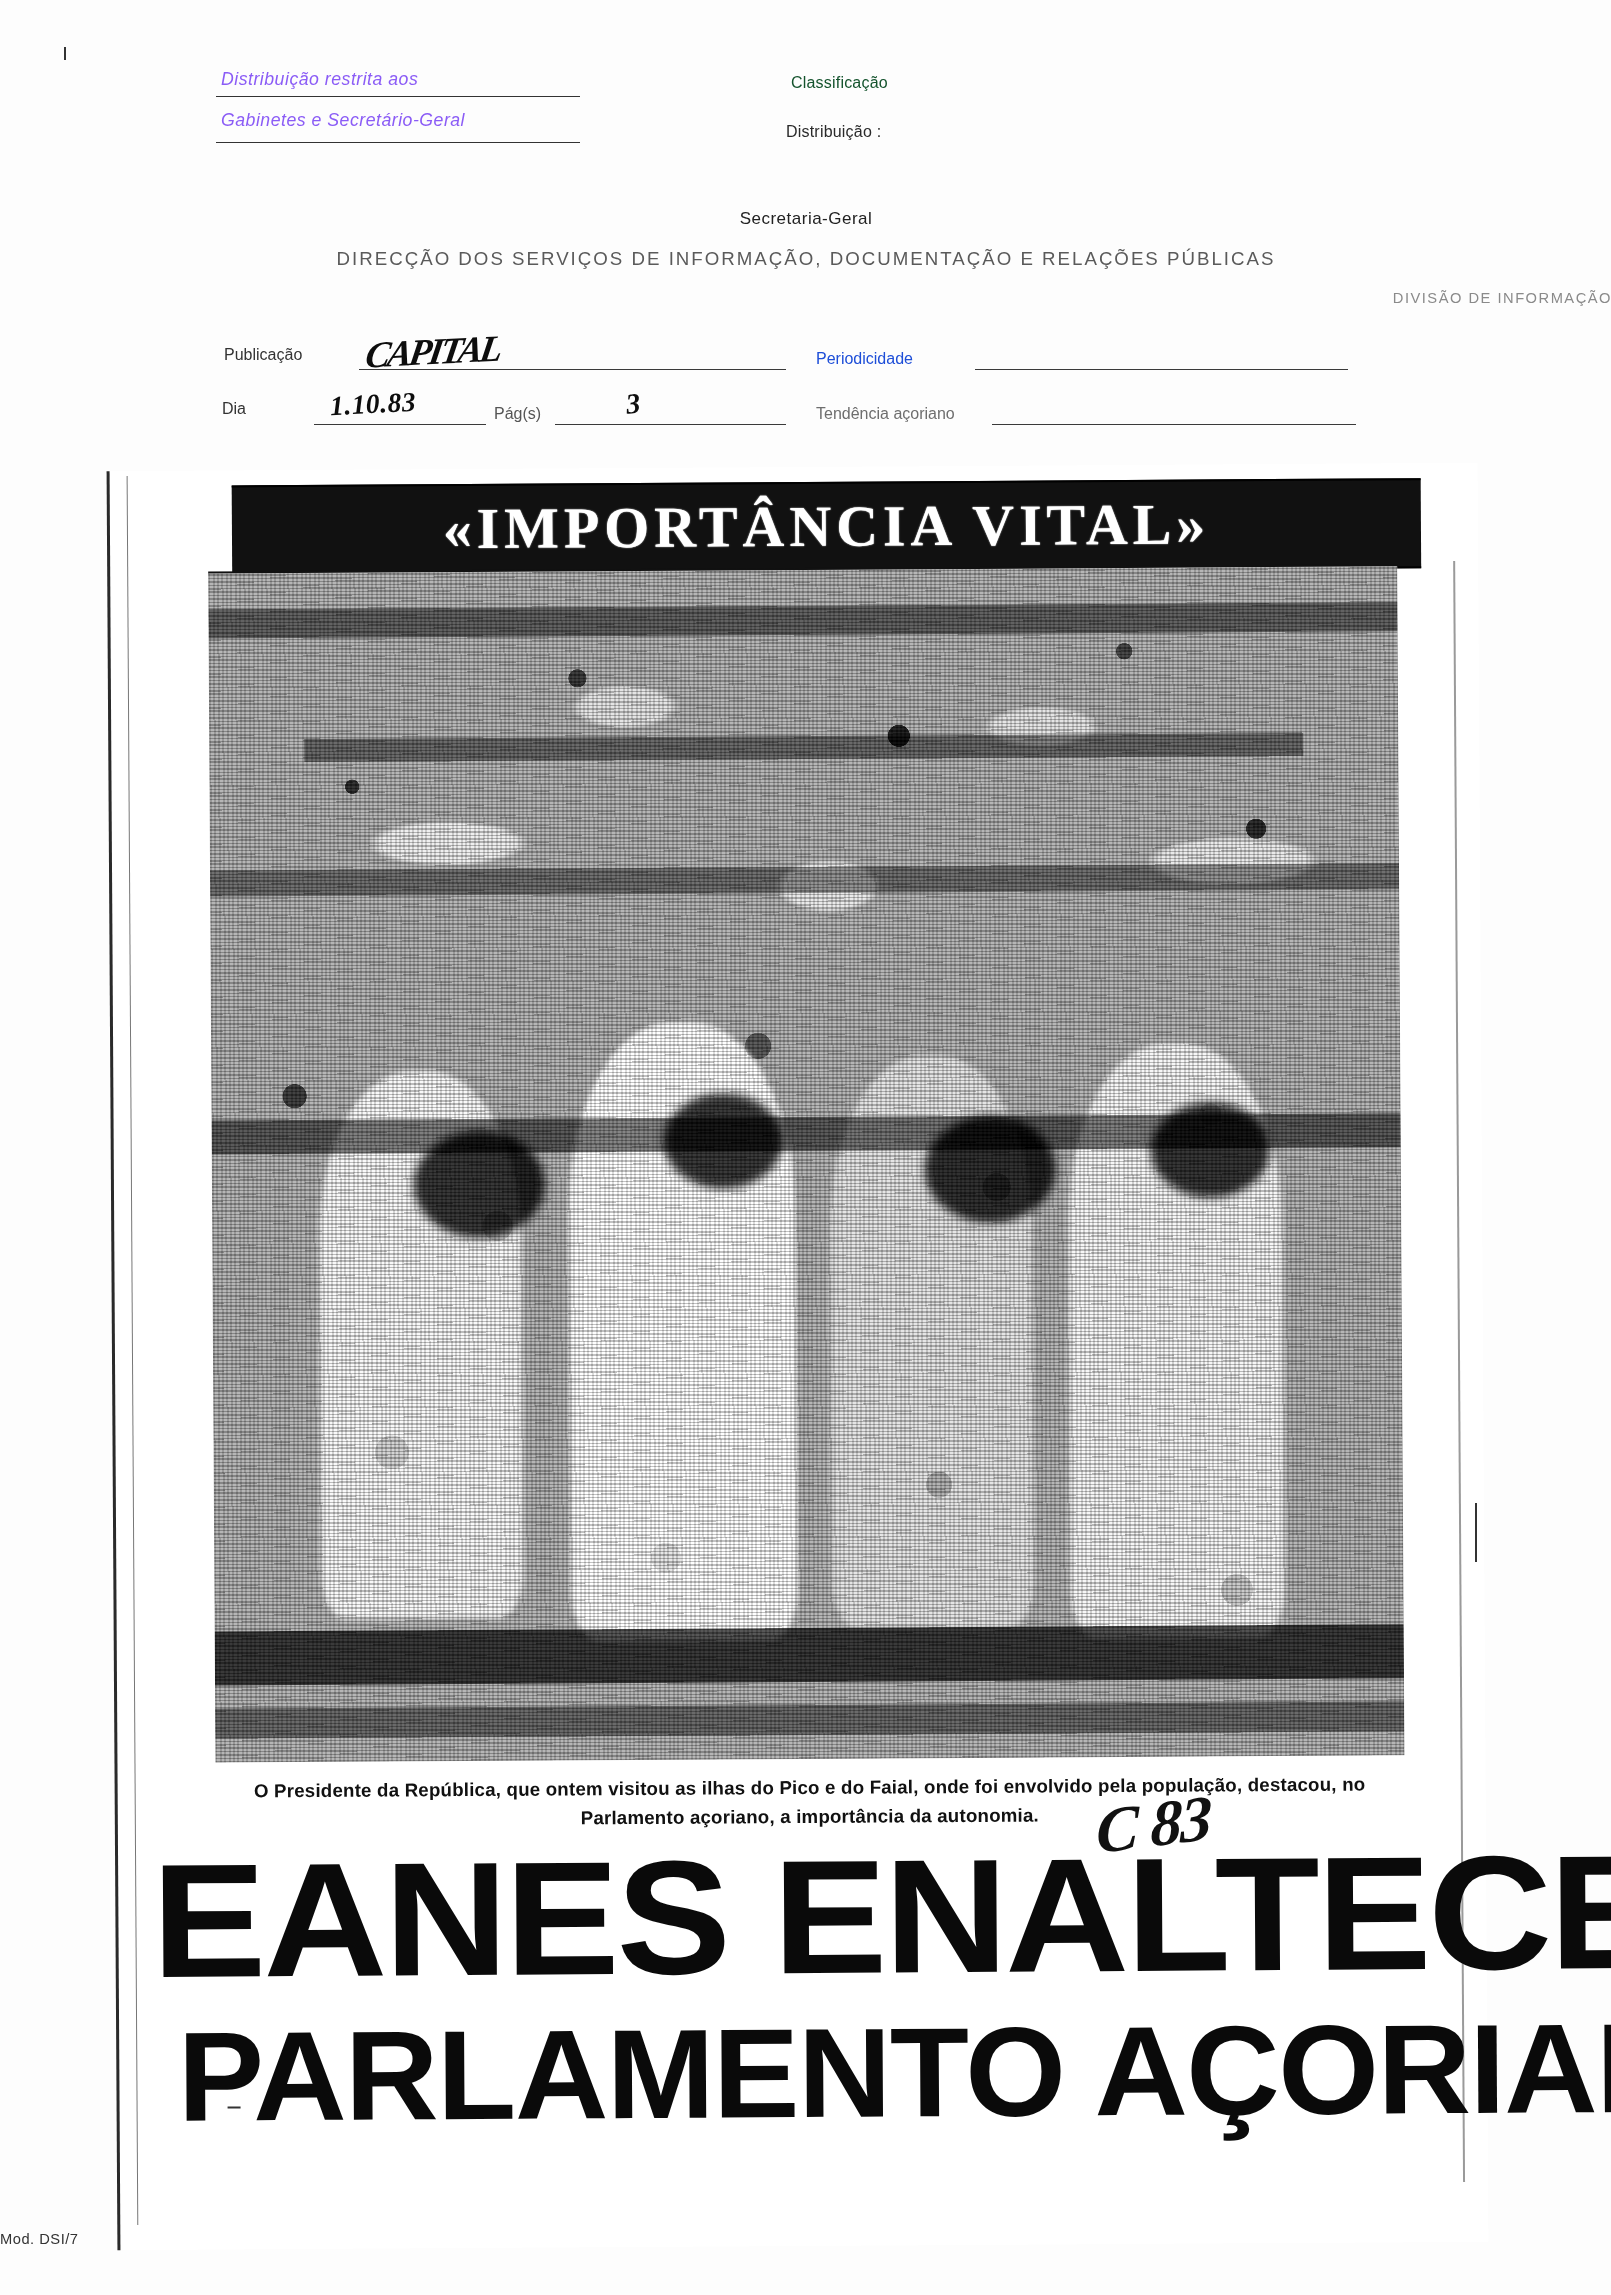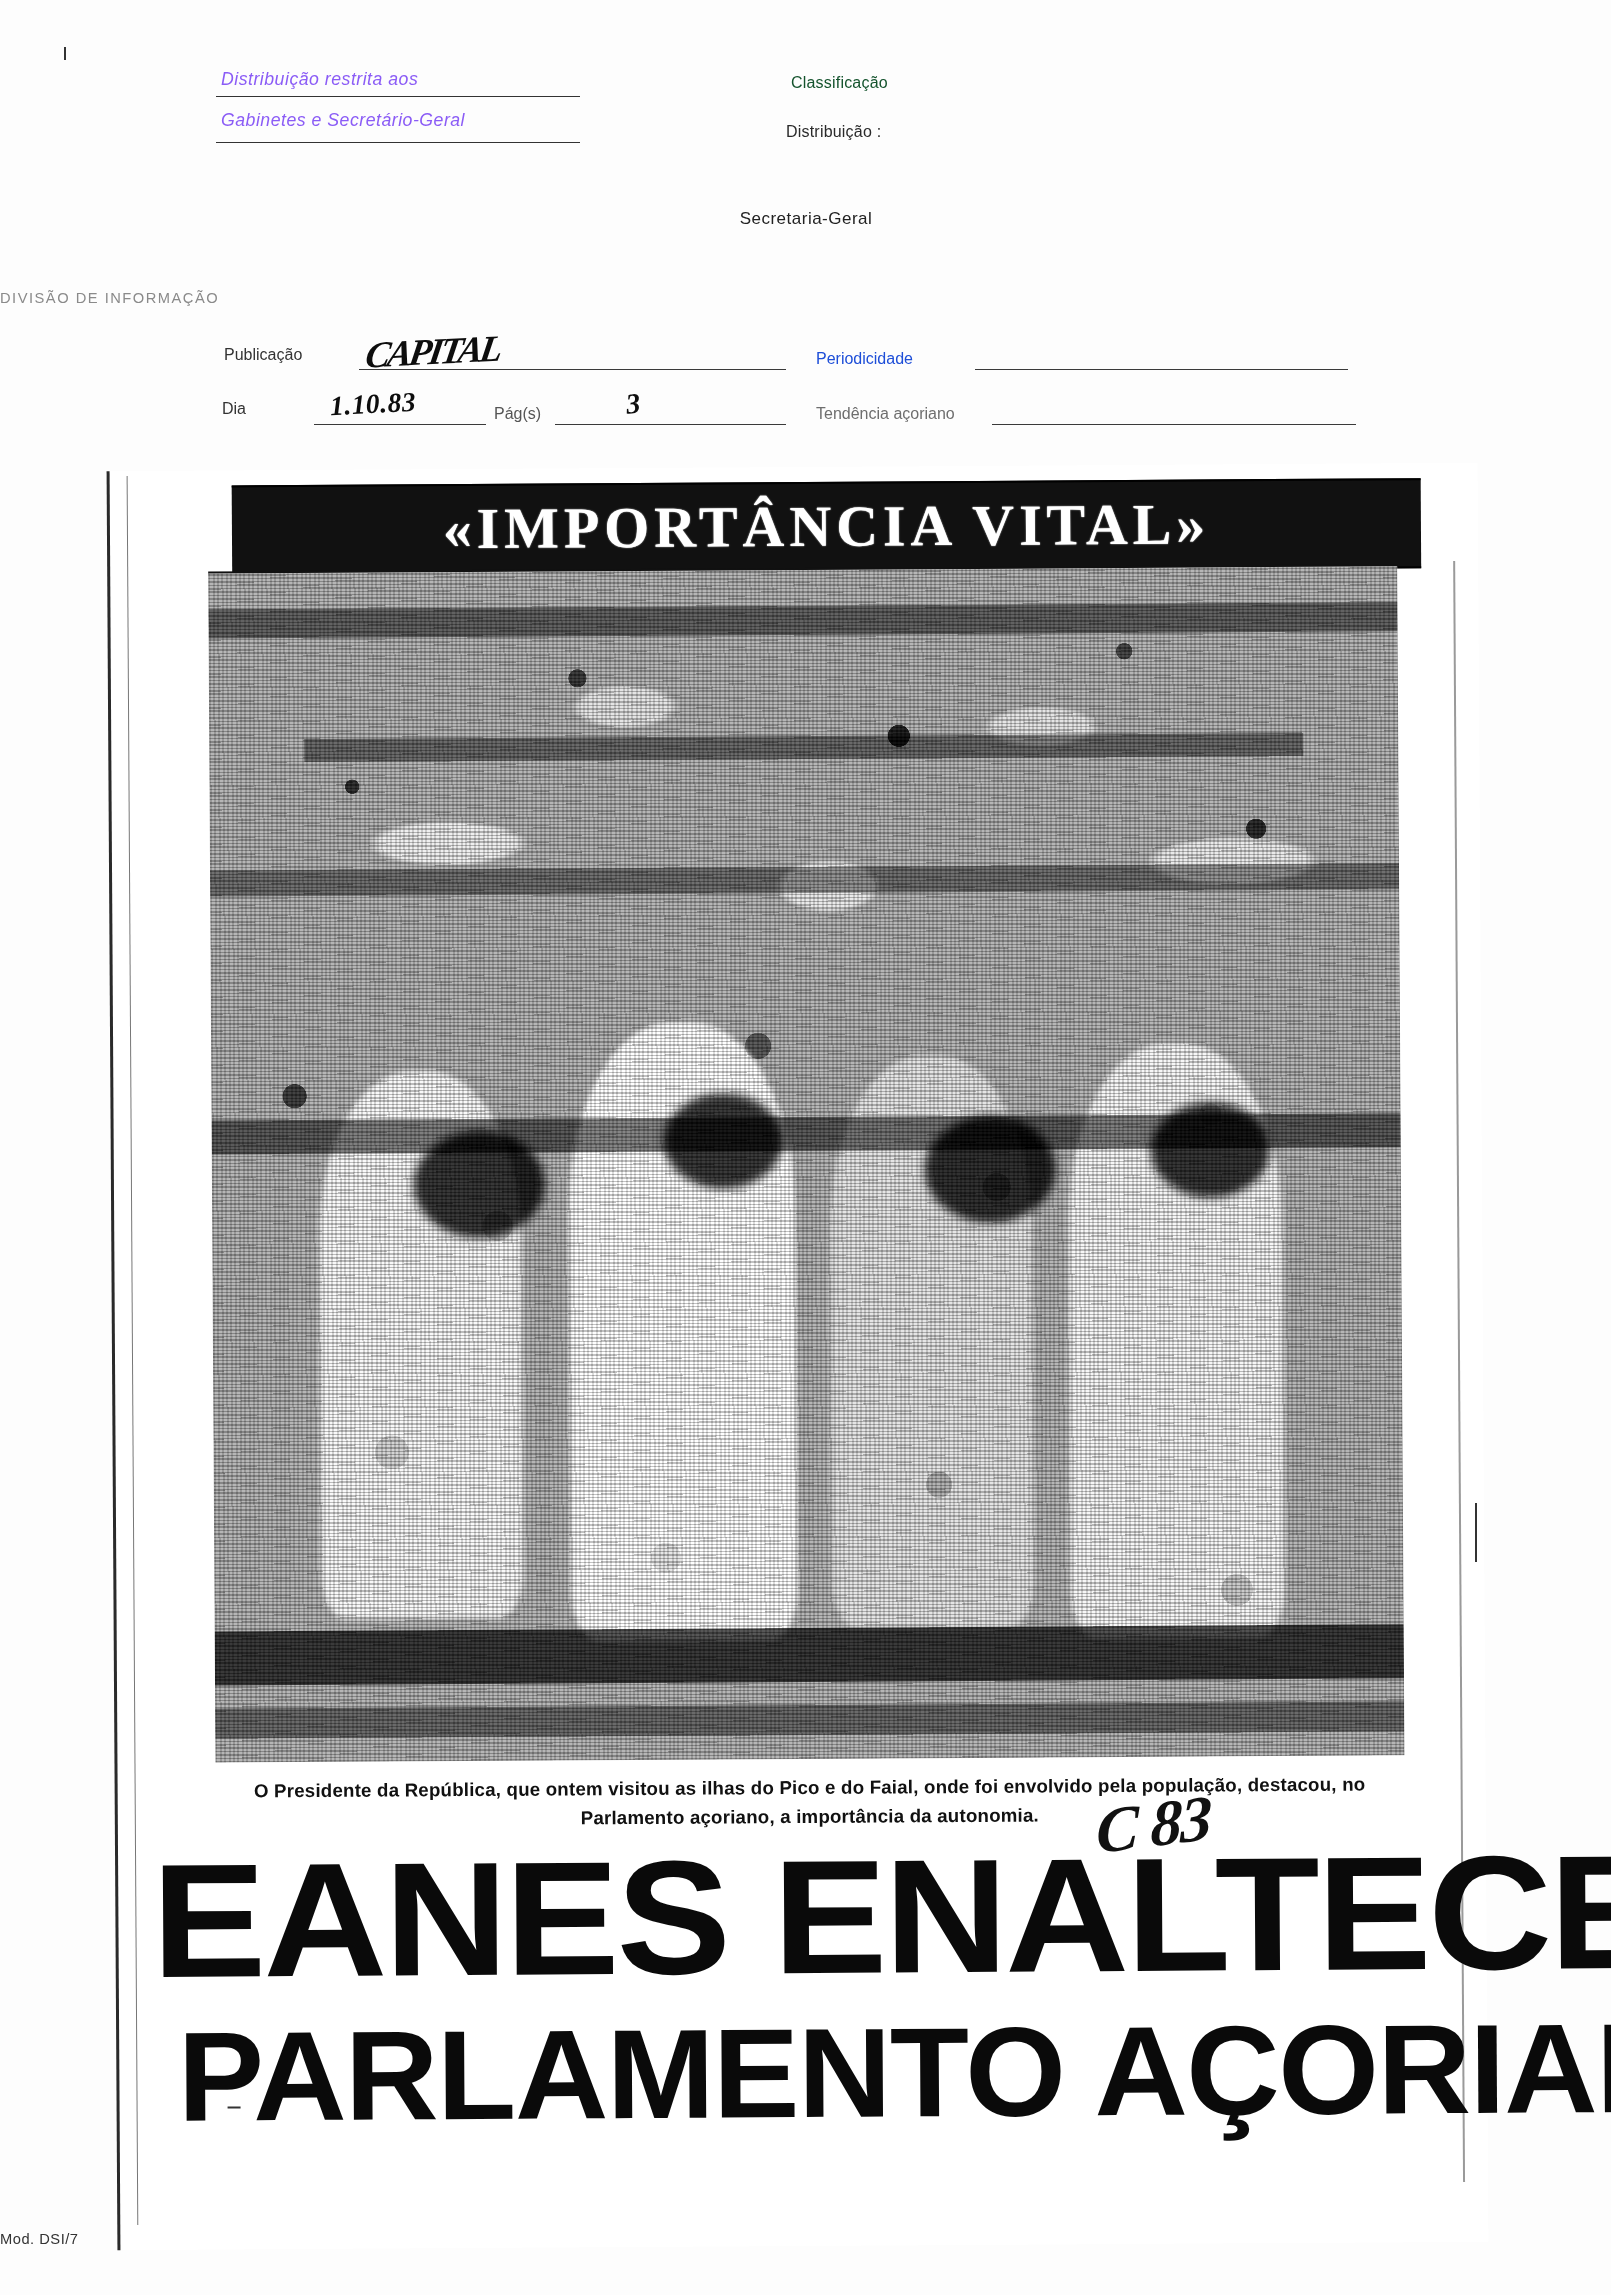--- a/index.html
+++ b/index.html
@@ -417,6 +417,7 @@
     <div class="distribuicao">Distribuição :</div>
 
     <div class="org-sub">Secretaria-Geral</div>
+    <div class="org-dept">DIRECÇÃO DOS SERVIÇOS DE INFORMAÇÃO, DOCUMENTAÇÃO E RELAÇÕES PÚBLICAS</div>
     <div class="org-div">DIVISÃO DE INFORMAÇÃO</div>
 
     <div class="field-row lbl-publicacao">Publicação</div>

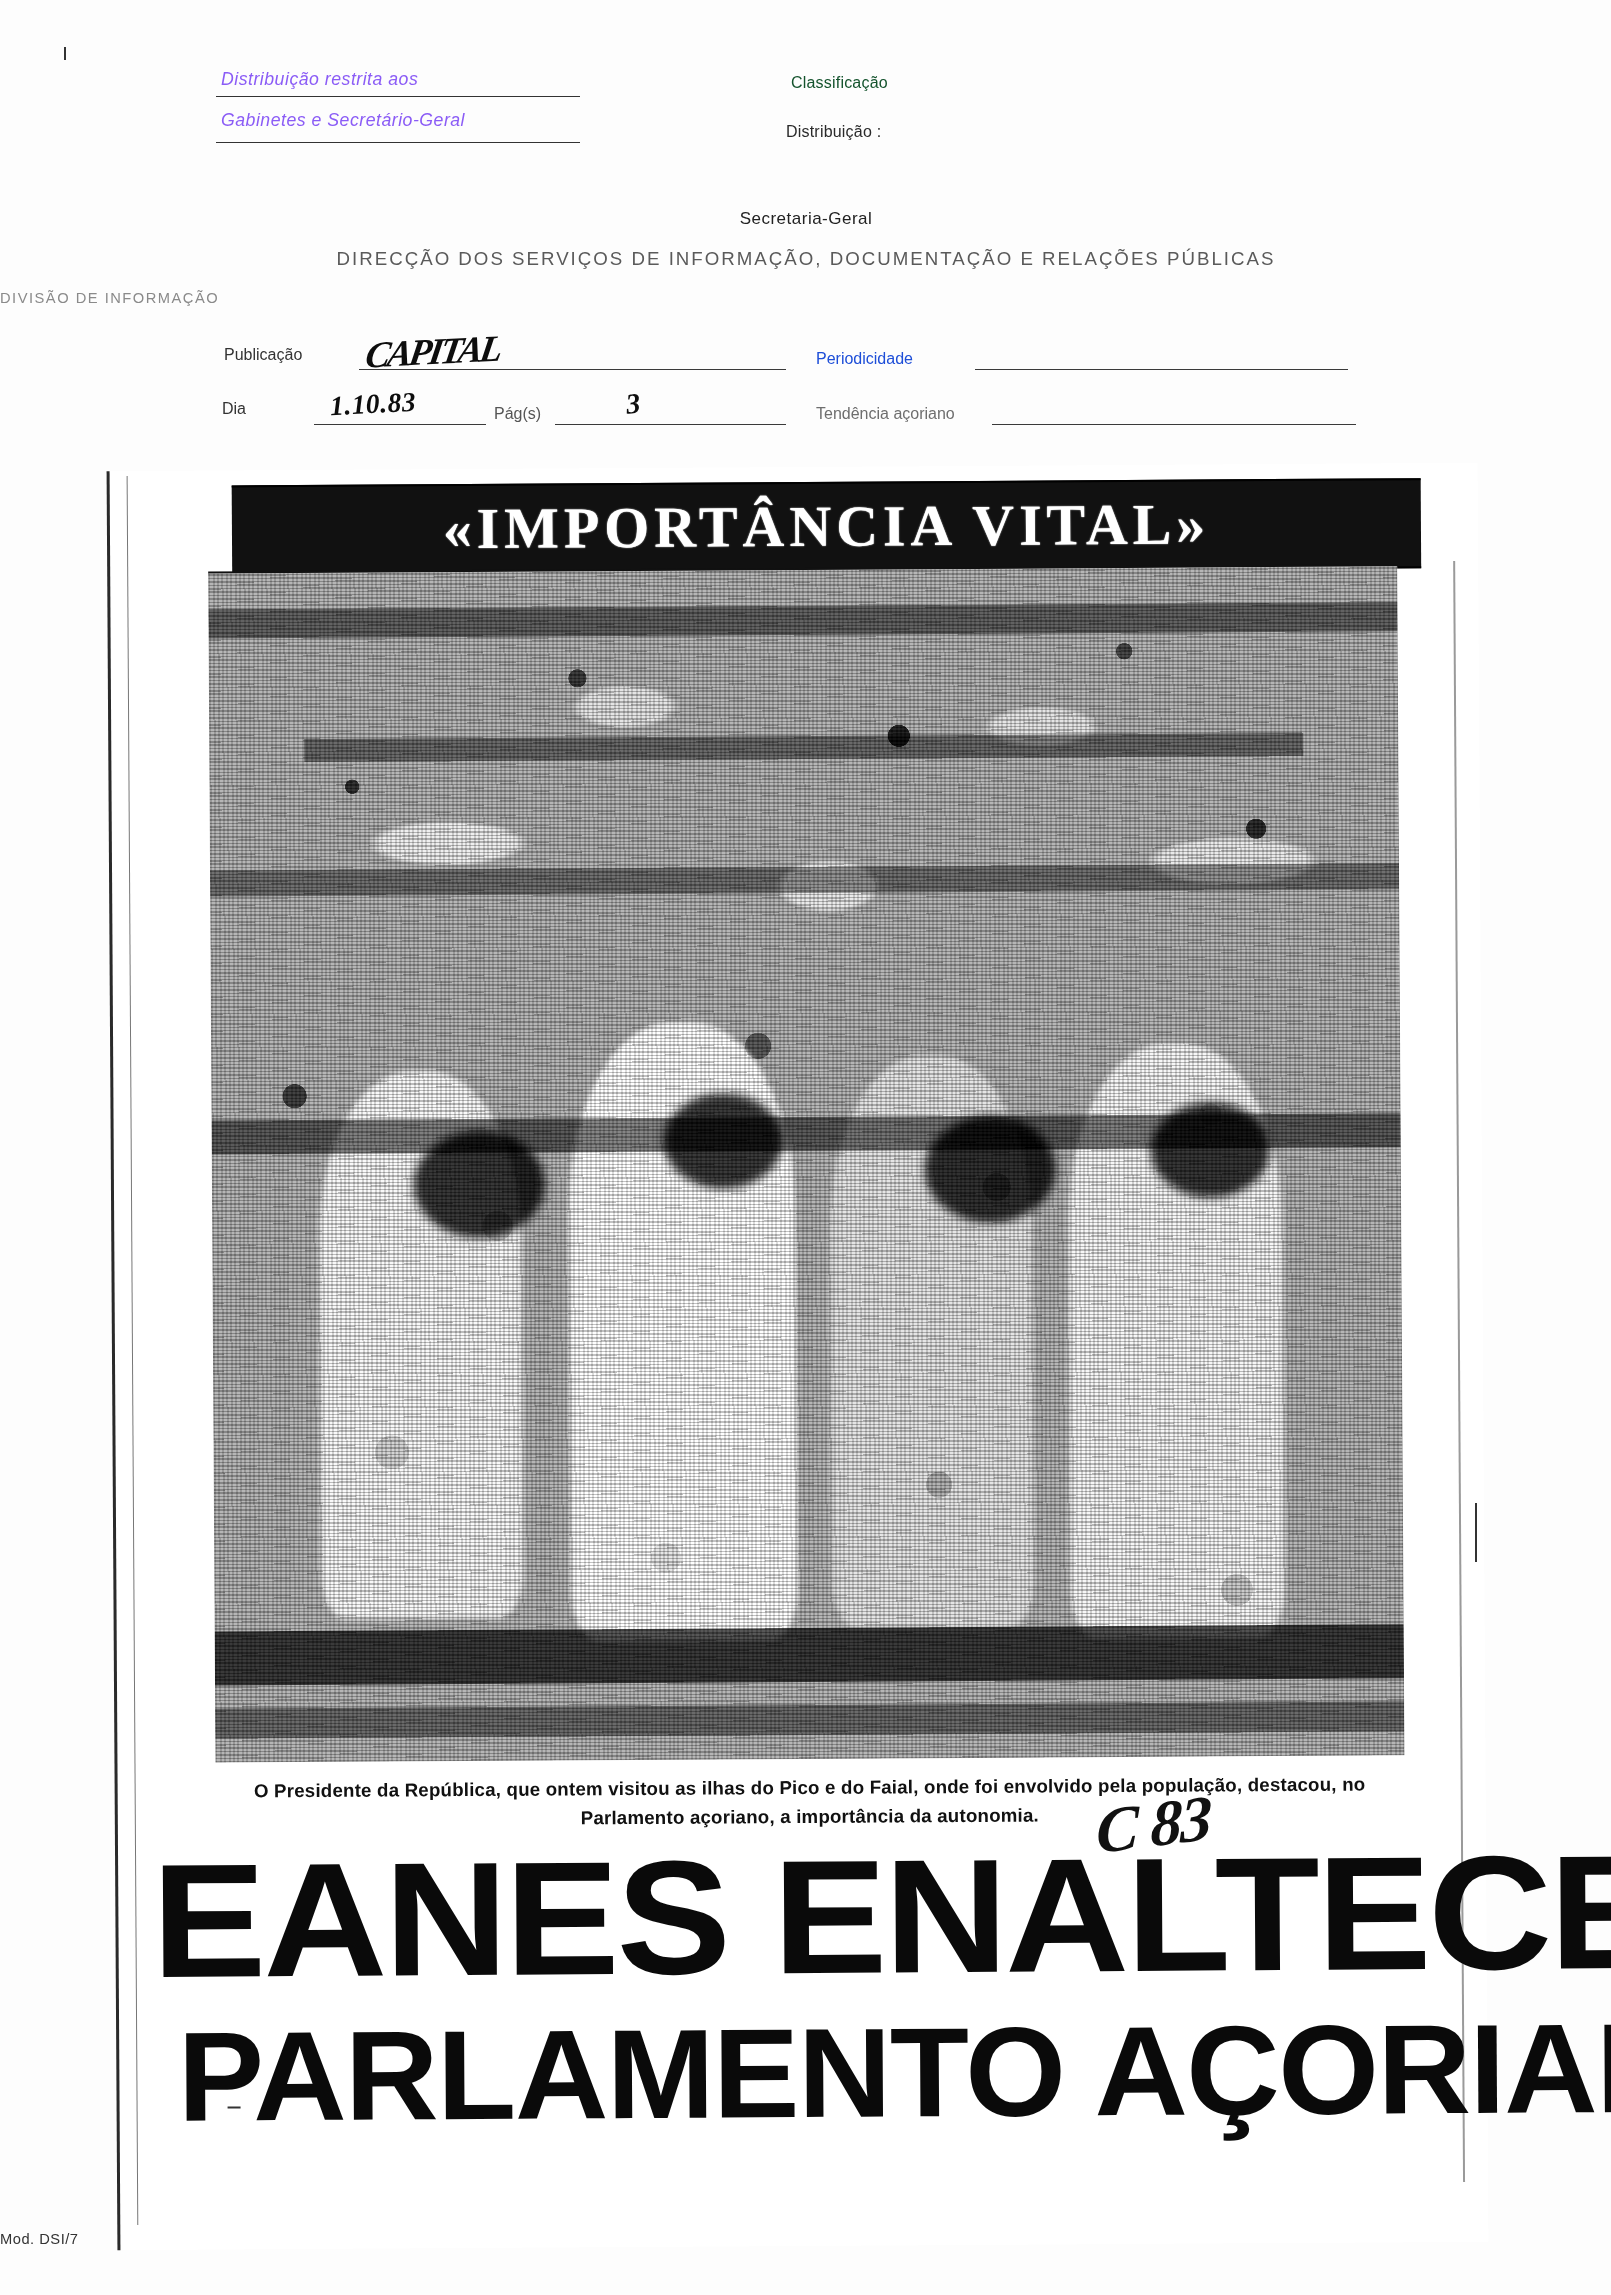--- a/index.html
+++ b/index.html
@@ -114,7 +114,7 @@
     left: 0;
     top: 290px;
     width: 1612px;
-    text-align: left;
+    text-align: right;
     font-size: 14.7px;
     color: #8a8a8a;
     letter-spacing: 1.5px;

